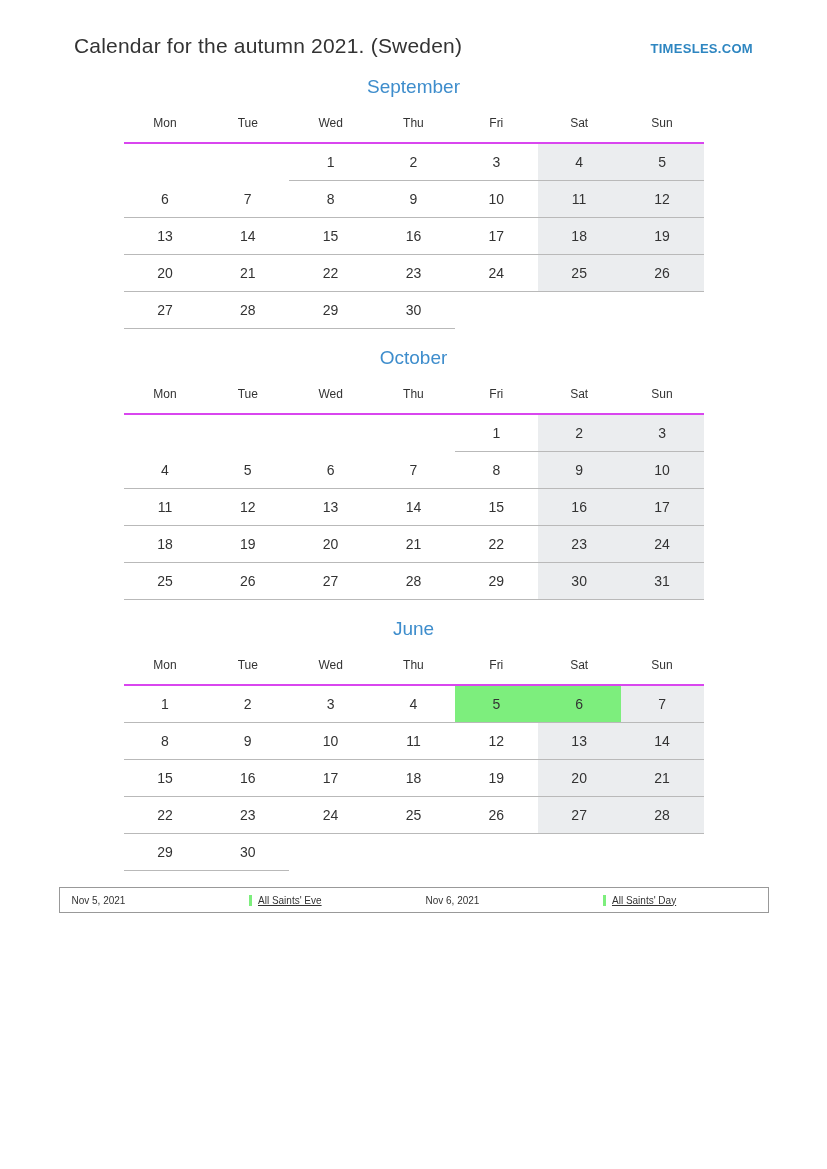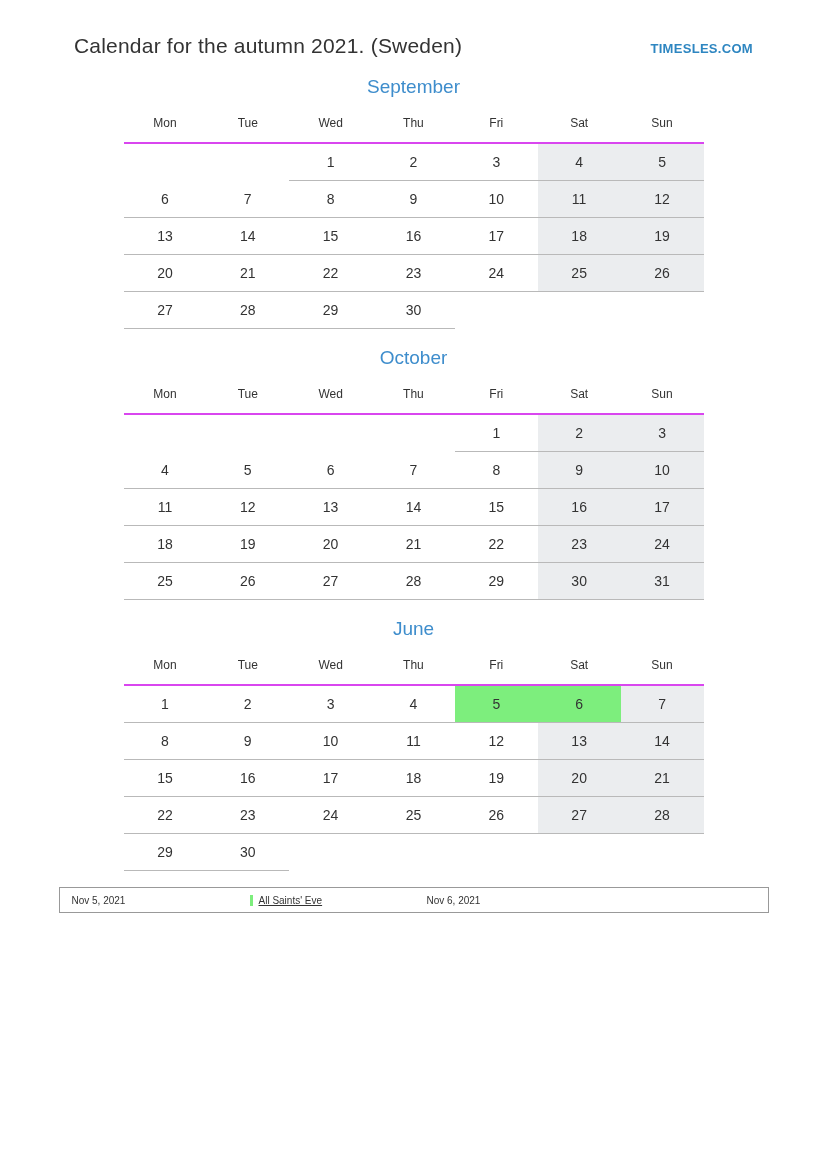--- a/index.html
+++ b/index.html
@@ -331,6 +331,10 @@
         <span>All Saints' Eve</span>
       </div>
       <div class="legend-cell legend-date">Nov 6, 2021</div>
+      <div class="legend-cell legend-name">
+        <span class="legend-swatch"></span>
+        <span>All Saints' Day</span>
+      </div>
     </div>
 
 </div>

